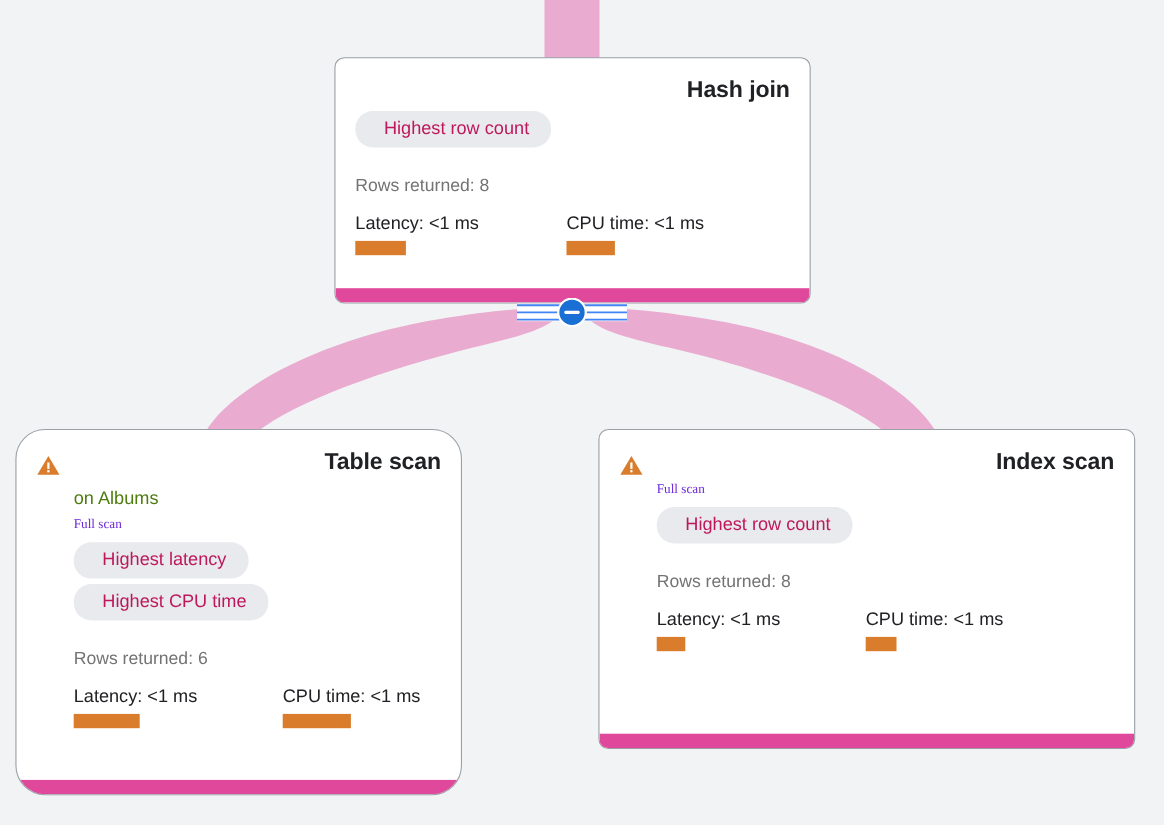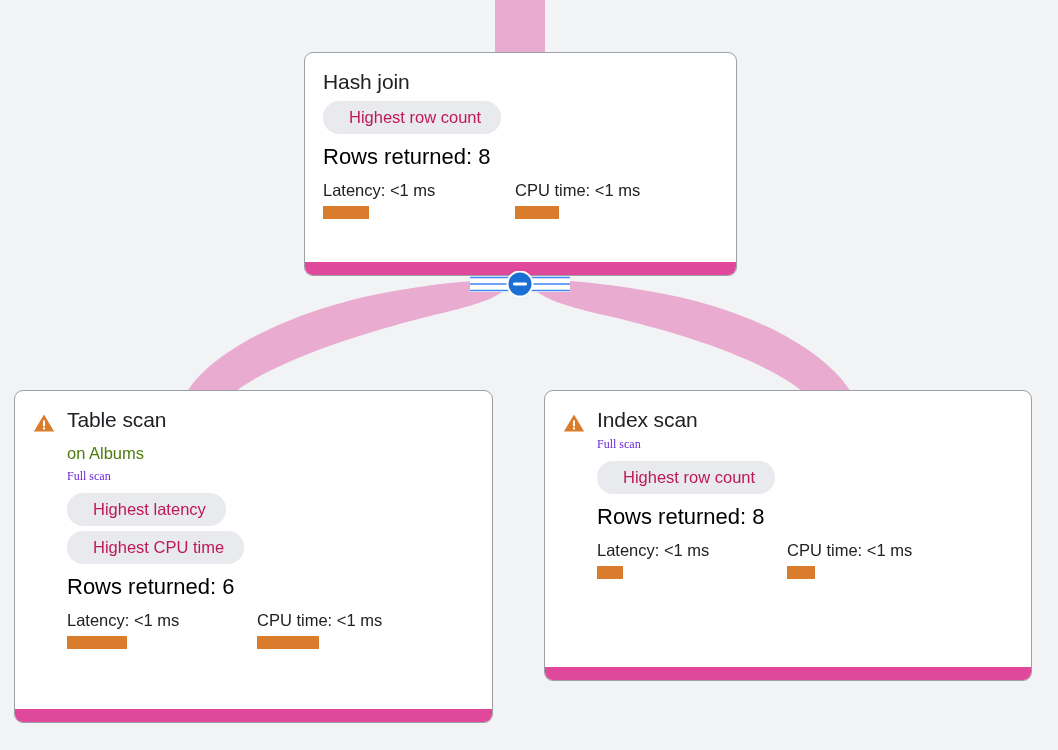--- a/index.html
+++ b/index.html
@@ -73,10 +73,11 @@
   }
   .node-title {
     font-size: 21px;
-    font-weight: normal;
+    font-weight: bold;
     color: #202124;
     line-height: 26px;
     letter-spacing: -0.1px;
+    text-align: right;
   }
   .node-subtitle {
     font-size: 16.5px;

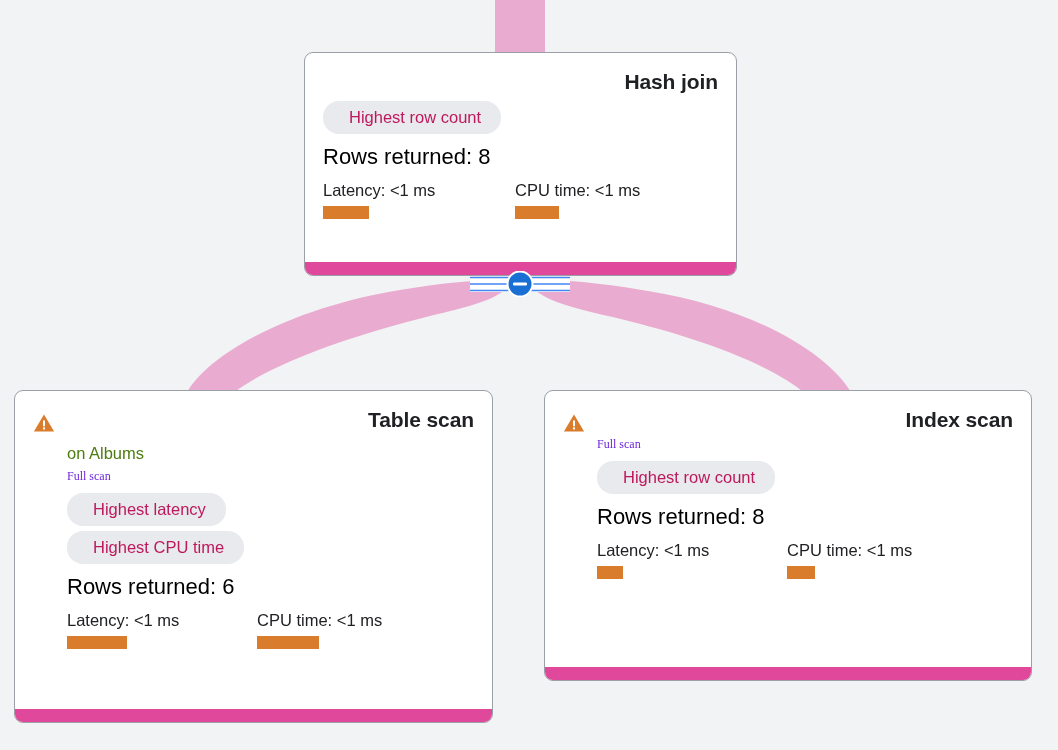--- a/index.html
+++ b/index.html
@@ -107,10 +107,10 @@
   }
 
   .rows-returned {
-    font-size: 22px;
-    color: #000000;
+    font-size: 16px;
+    color: #737373;
     line-height: 22px;
-    margin-top: 7px;
+    margin-top: 20px;
   }
 
   .metrics {

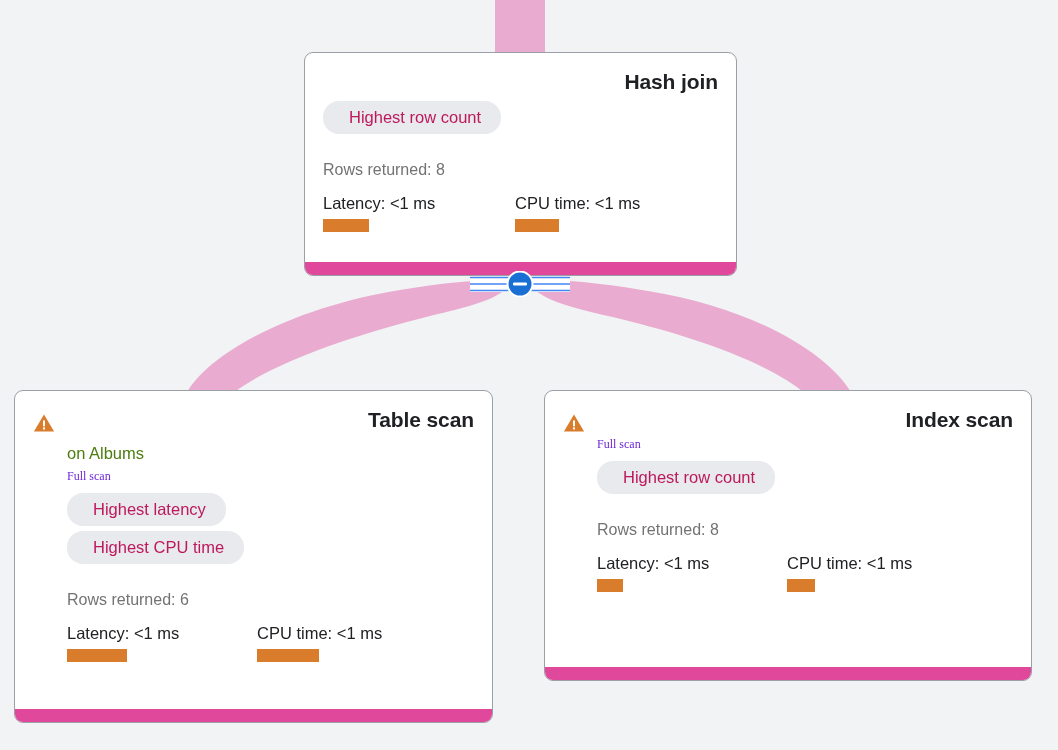--- a/index.html
+++ b/index.html
@@ -203,7 +203,7 @@
     </svg>
   </div>
 
-  <div class="node" id="node-table-scan" style="left:14px; top:390px; width:479px; height:333px;">
+  <div class="node" id="node-table-scan" style="left:14px; top:390px; width:406px; height:333px;border-radius:27px;">
     <div class="node-body">
       <div class="node-head">
         <span class="warn-icon">

